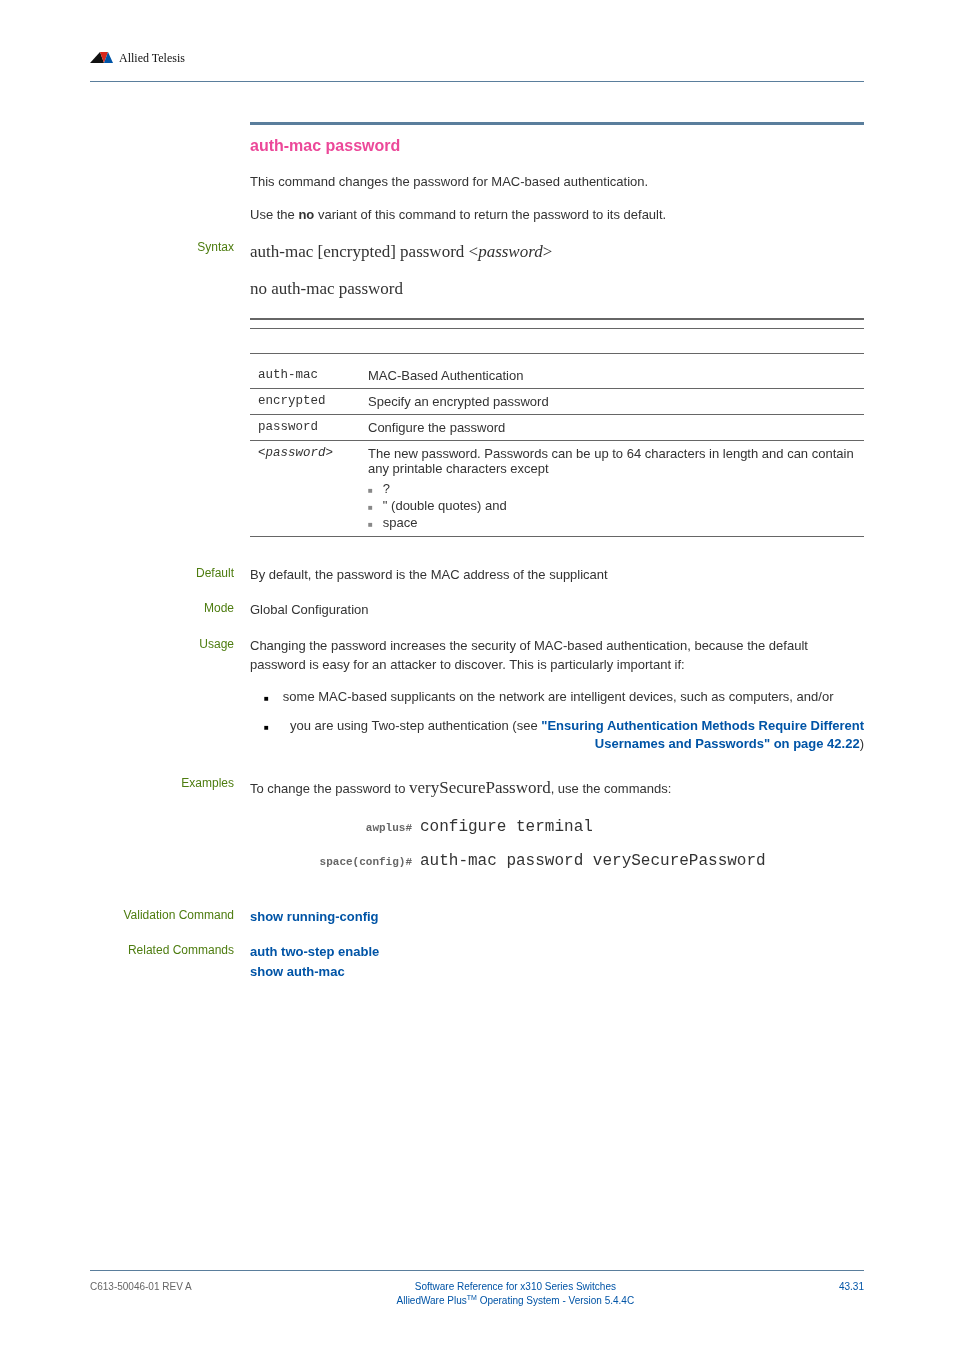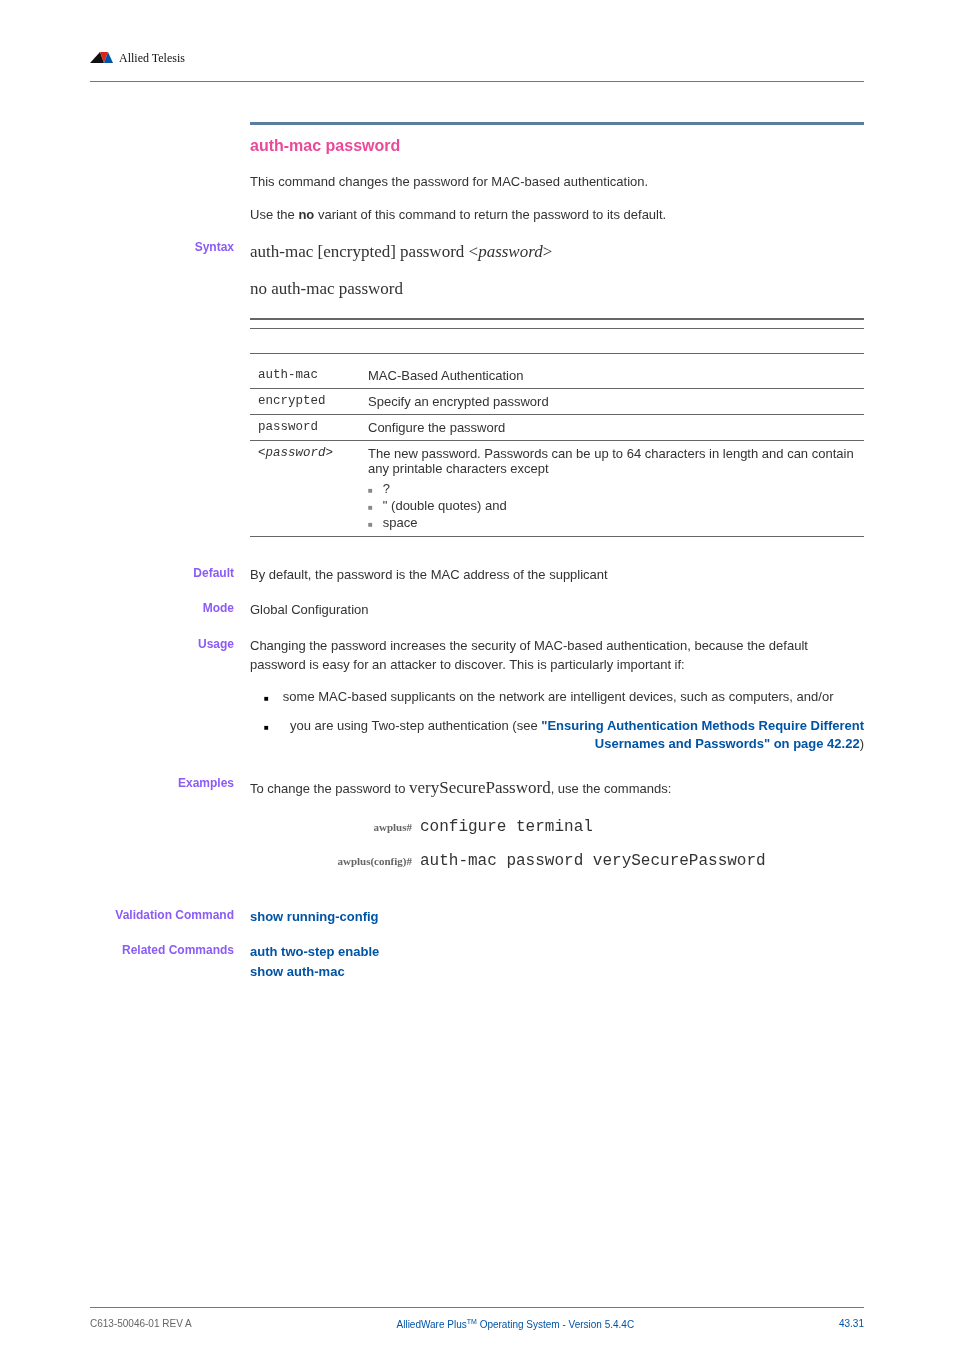--- a/index.html
+++ b/index.html
@@ -36,8 +36,8 @@
     .bold { font-weight: bold; }
     .section-row { display: flex; margin-bottom: 16px; }
     .section-label {
-      color: #8b5cf6;
-      font-weight: bold;
+      color: #4d7c0f;
+      font-weight: normal;
       width: 160px;
       margin-left: -160px;
       text-align: right;

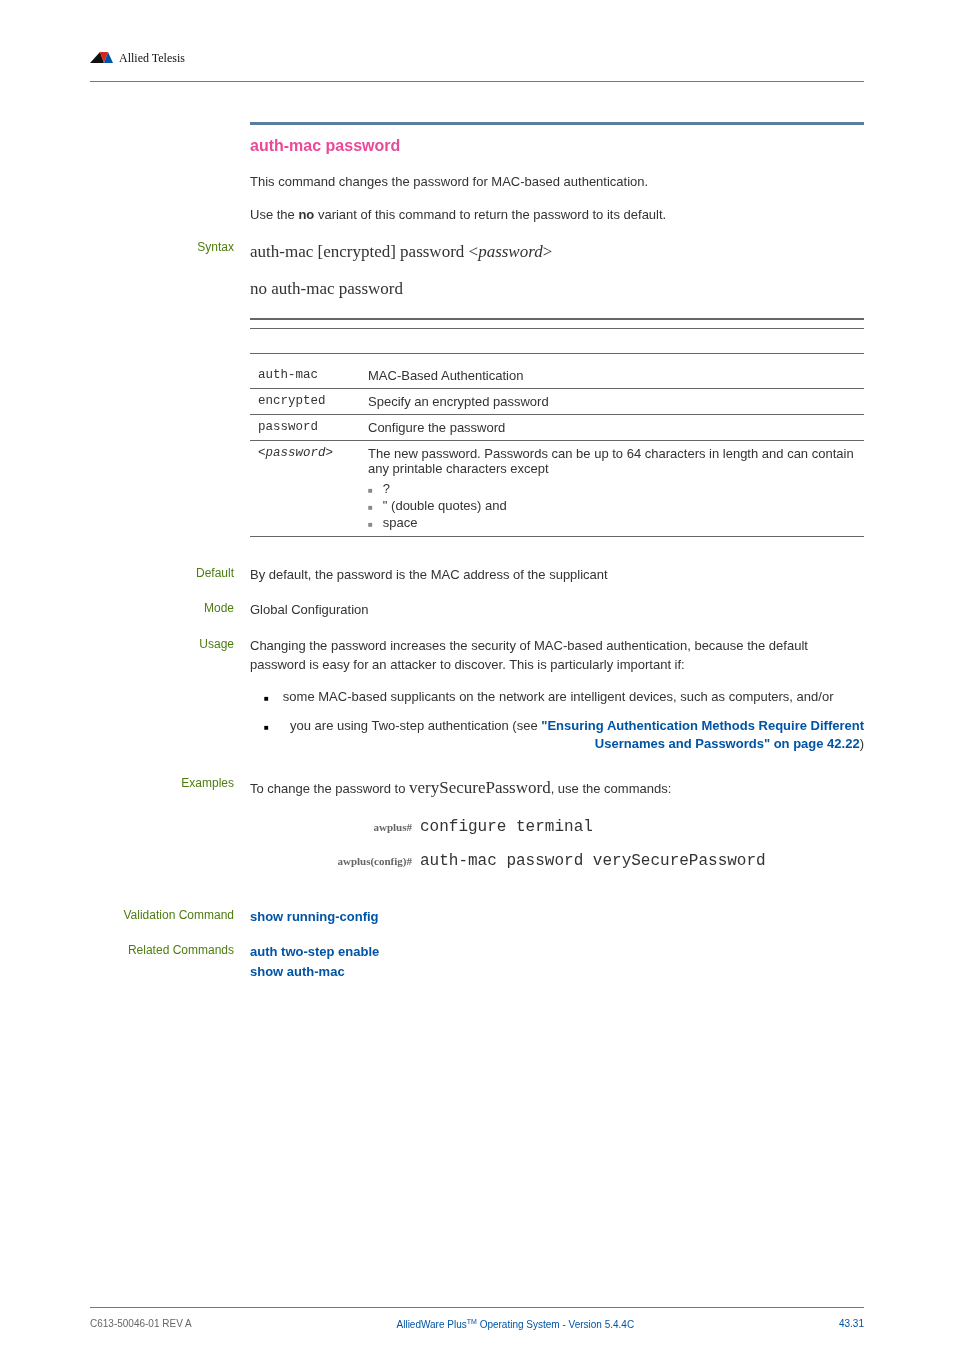--- a/index.html
+++ b/index.html
@@ -66,7 +66,7 @@
     .cmd-example { margin-top: 14px; margin-bottom: 10px; }
     .cmd-line { display: flex; align-items: baseline; margin-bottom: 10px; }
     .prompt {
-      font-family: Liberation Serif, serif;
+      font-family: Liberation Mono, monospace;
       font-weight: bold;
       color: #666;
       font-size: 11px;

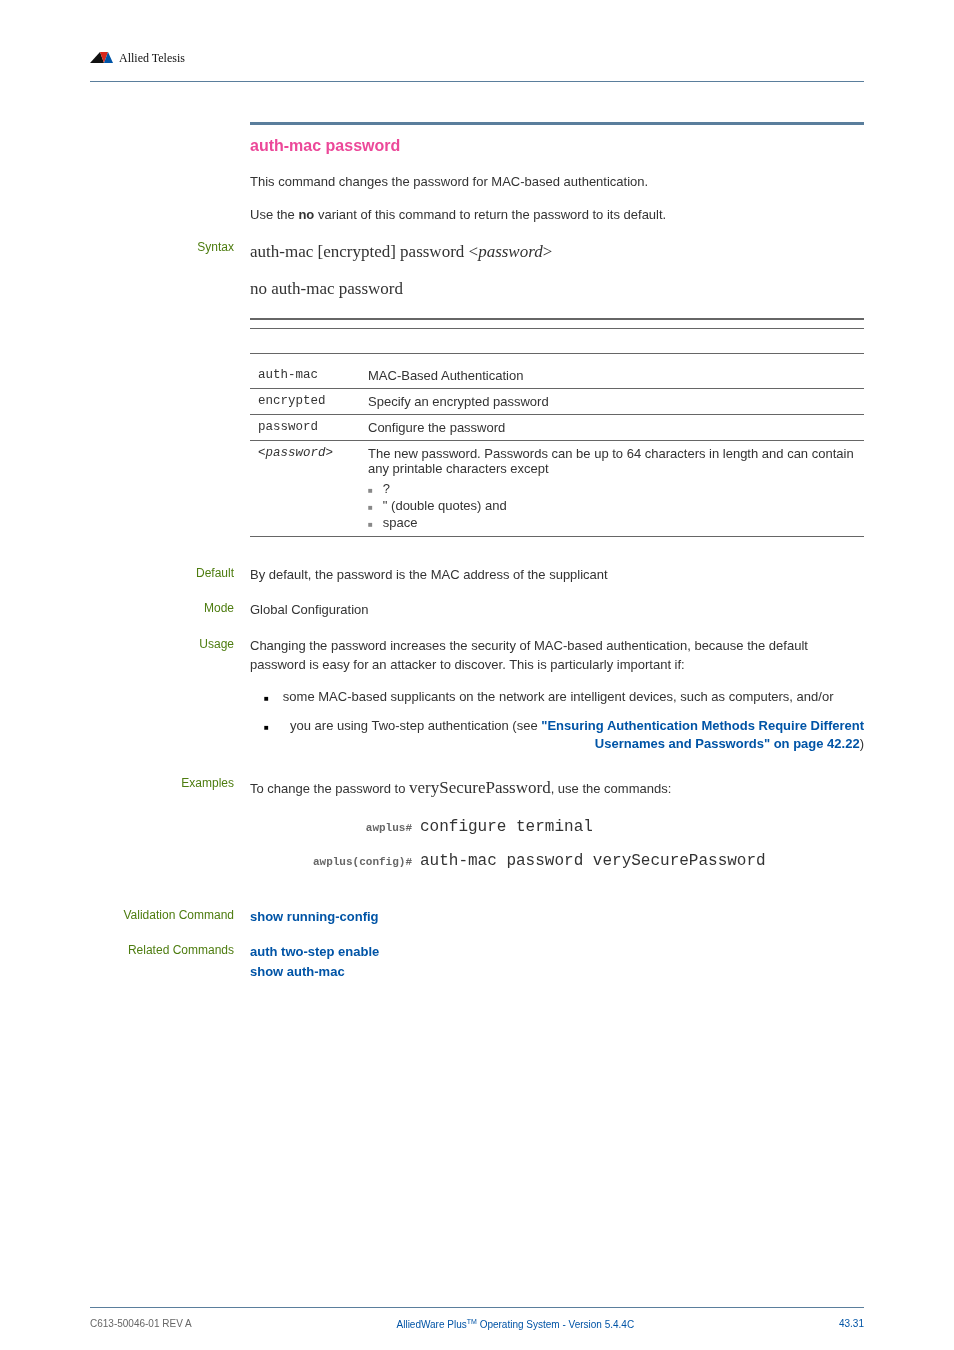--- a/index.html
+++ b/index.html
@@ -200,7 +200,7 @@
             <span class="cmd-text">configure terminal</span>
           </div>
           <div class="cmd-line">
-            <span class="prompt">awplus(config)#</span>
+            <span class="prompt">space(config)#</span>
             <span class="cmd-text">auth-mac password verySecurePassword</span>
           </div>
         </div>

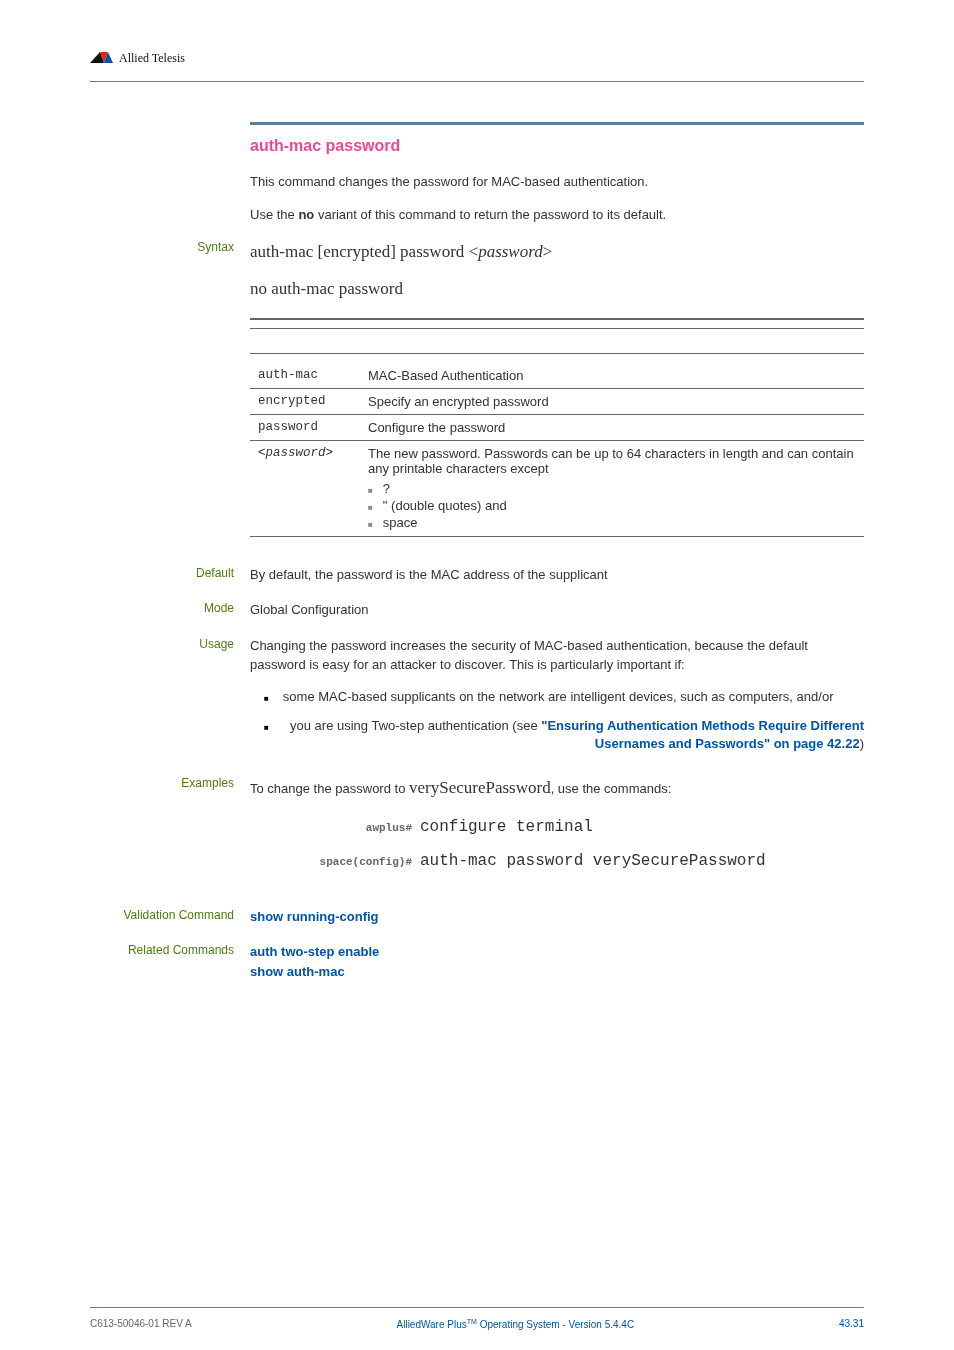--- a/index.html
+++ b/index.html
@@ -78,7 +78,7 @@
     .cmd-text { font-family: "Courier New", monospace; font-size: 16px; }
     .footer {
       position: absolute;
-      bottom: 20px;
+      bottom: 44px;
       left: 90px;
       right: 90px;
       border-top: 1px solid #5a7e9c;

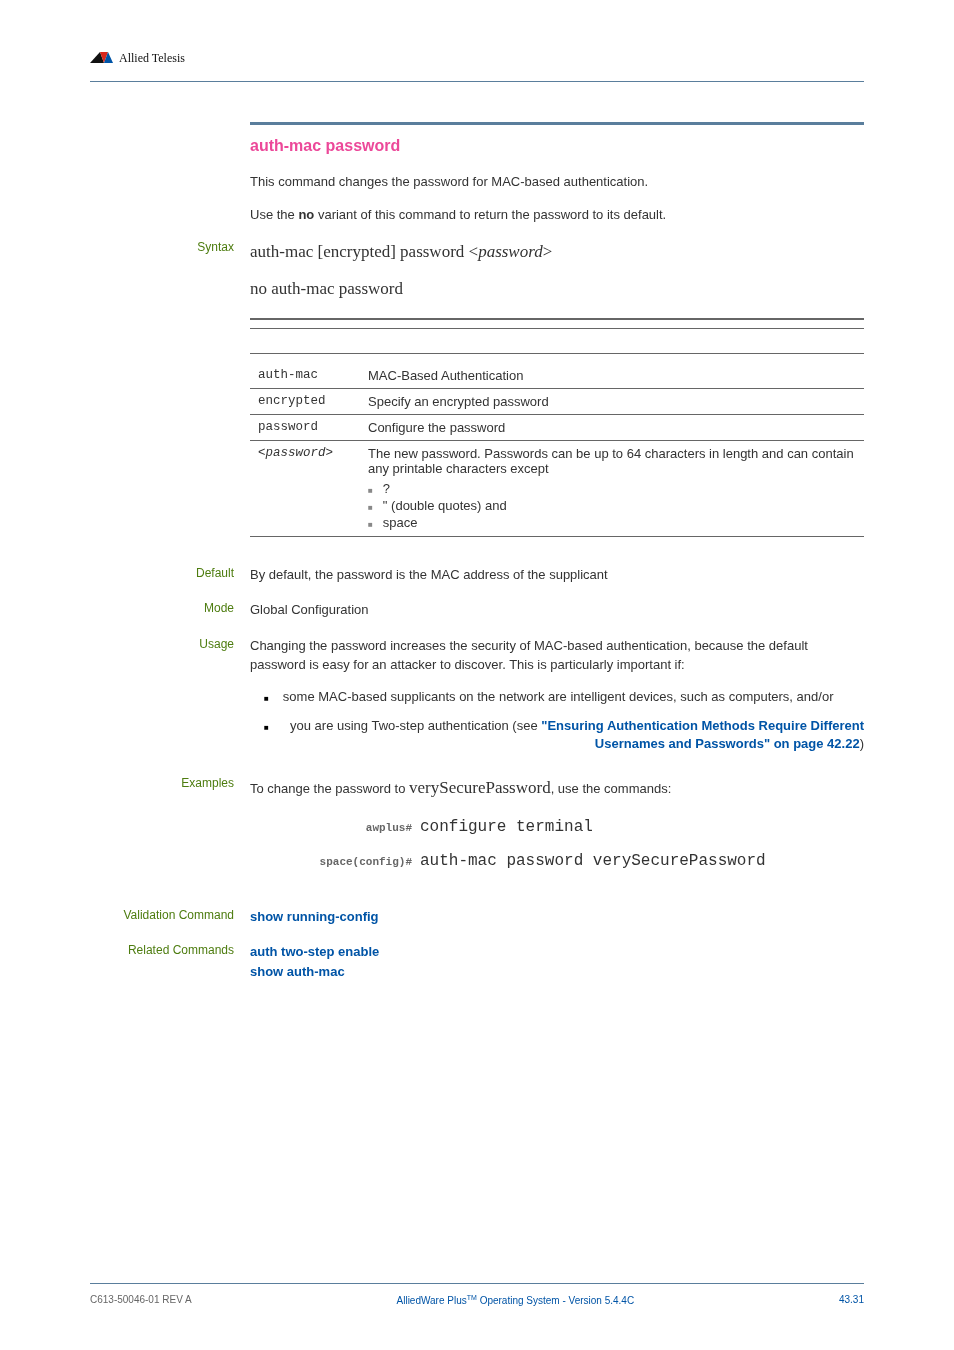--- a/index.html
+++ b/index.html
@@ -225,6 +225,7 @@
   <div class="footer">
     <div class="footer-left">C613-50046-01 REV A</div>
     <div class="footer-center">
+      <div class="line1">Software Reference for x310 Series Switches</div>
       <div><span>AlliedWare Plus</span><span class="sup">TM</span><span> Operating System - Version 5.4.4C</span></div>
     </div>
     <div class="footer-right">43.31</div>

